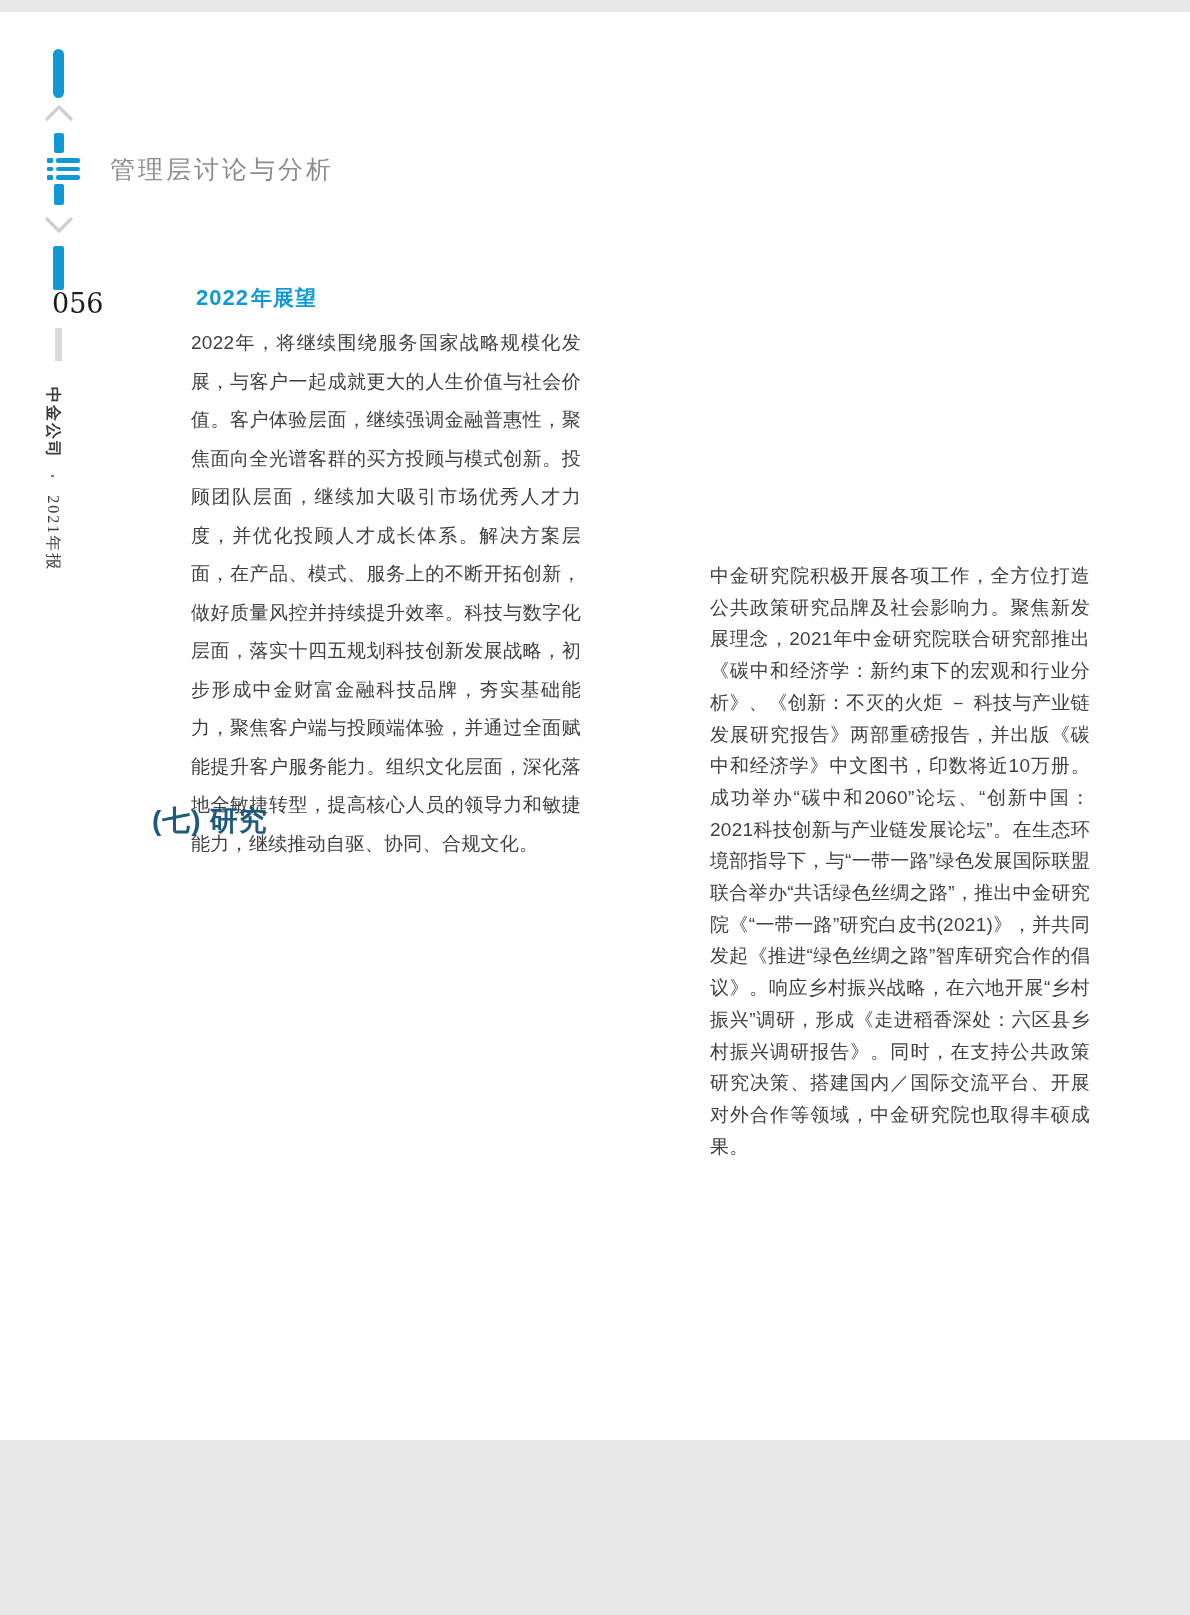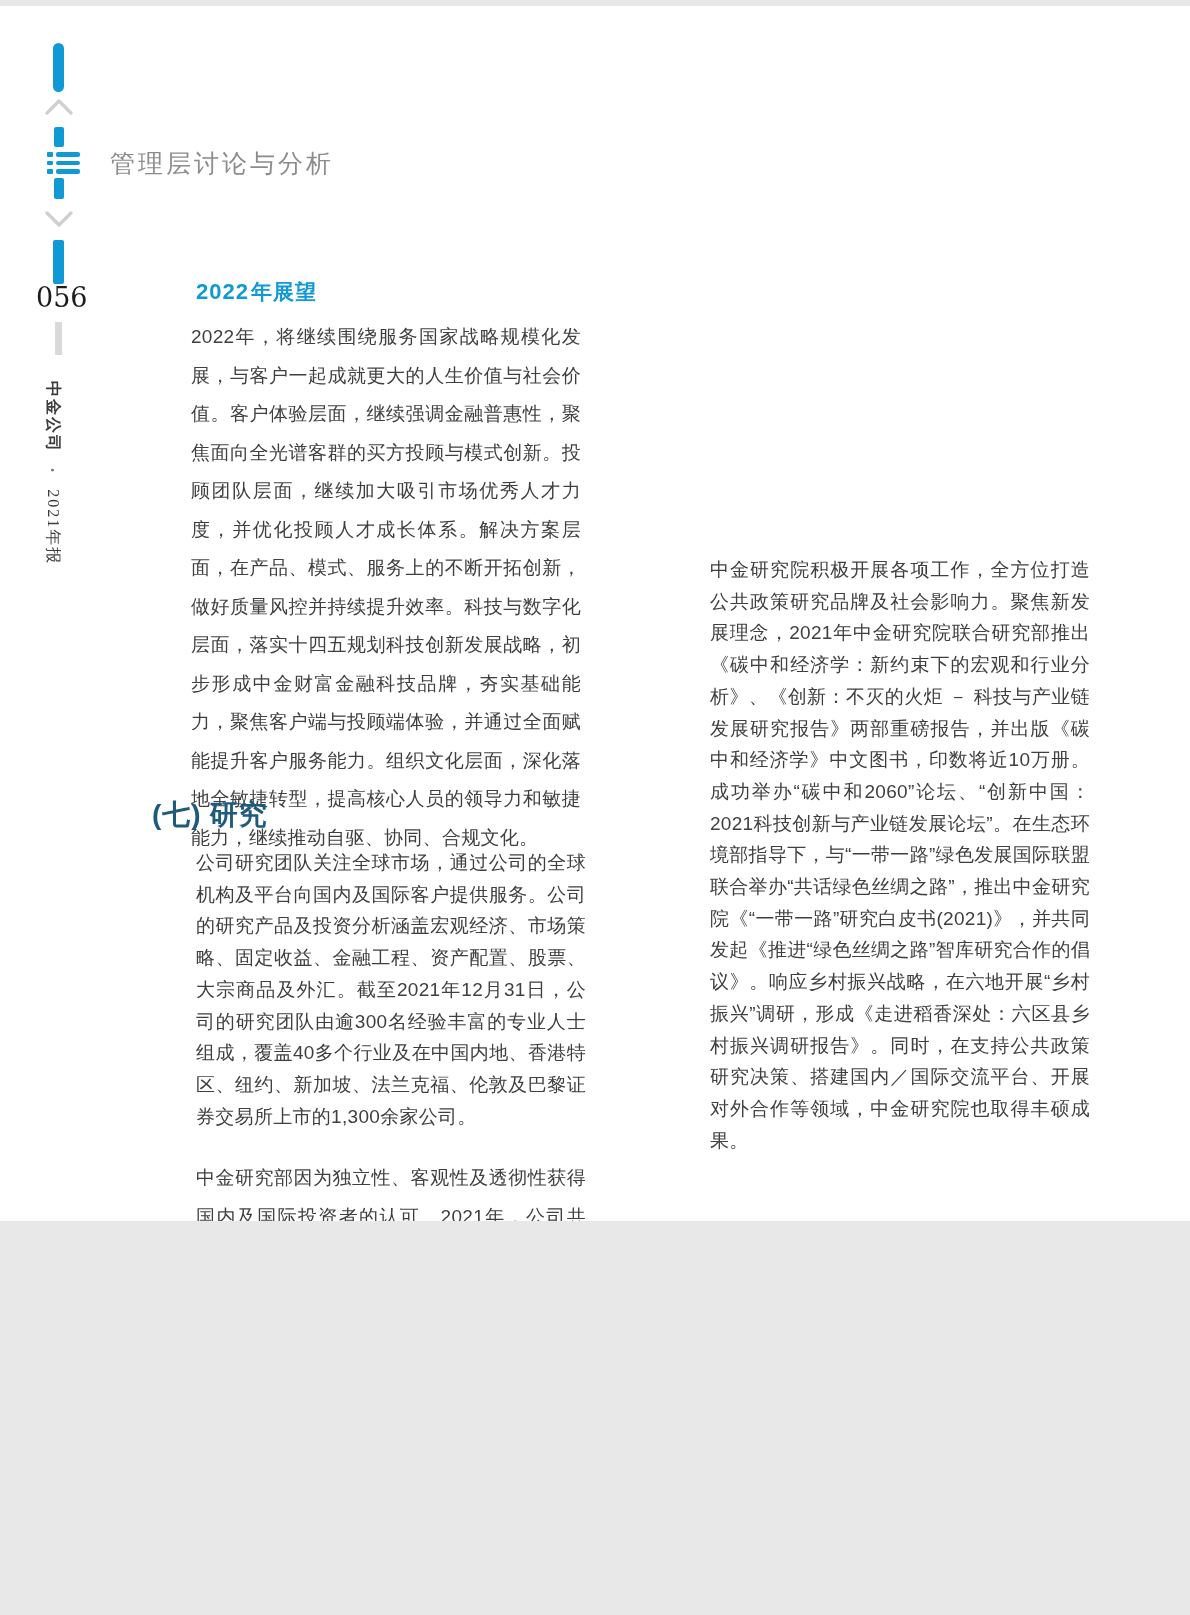--- a/index.html
+++ b/index.html
@@ -15,11 +15,11 @@
   html,body{margin:0;padding:0;background:#e8e8e8;}
   .page{
     position:relative;
-    width:1190px;height:1215px;
+    width:1190px;height:1428px;
     background:#ffffff;
     font-family:"Liberation Sans",sans-serif;
     overflow:hidden;
-    margin:6px auto;
+    margin:12px auto;
     text-decoration:underline;
   }
   .abs{position:absolute;}

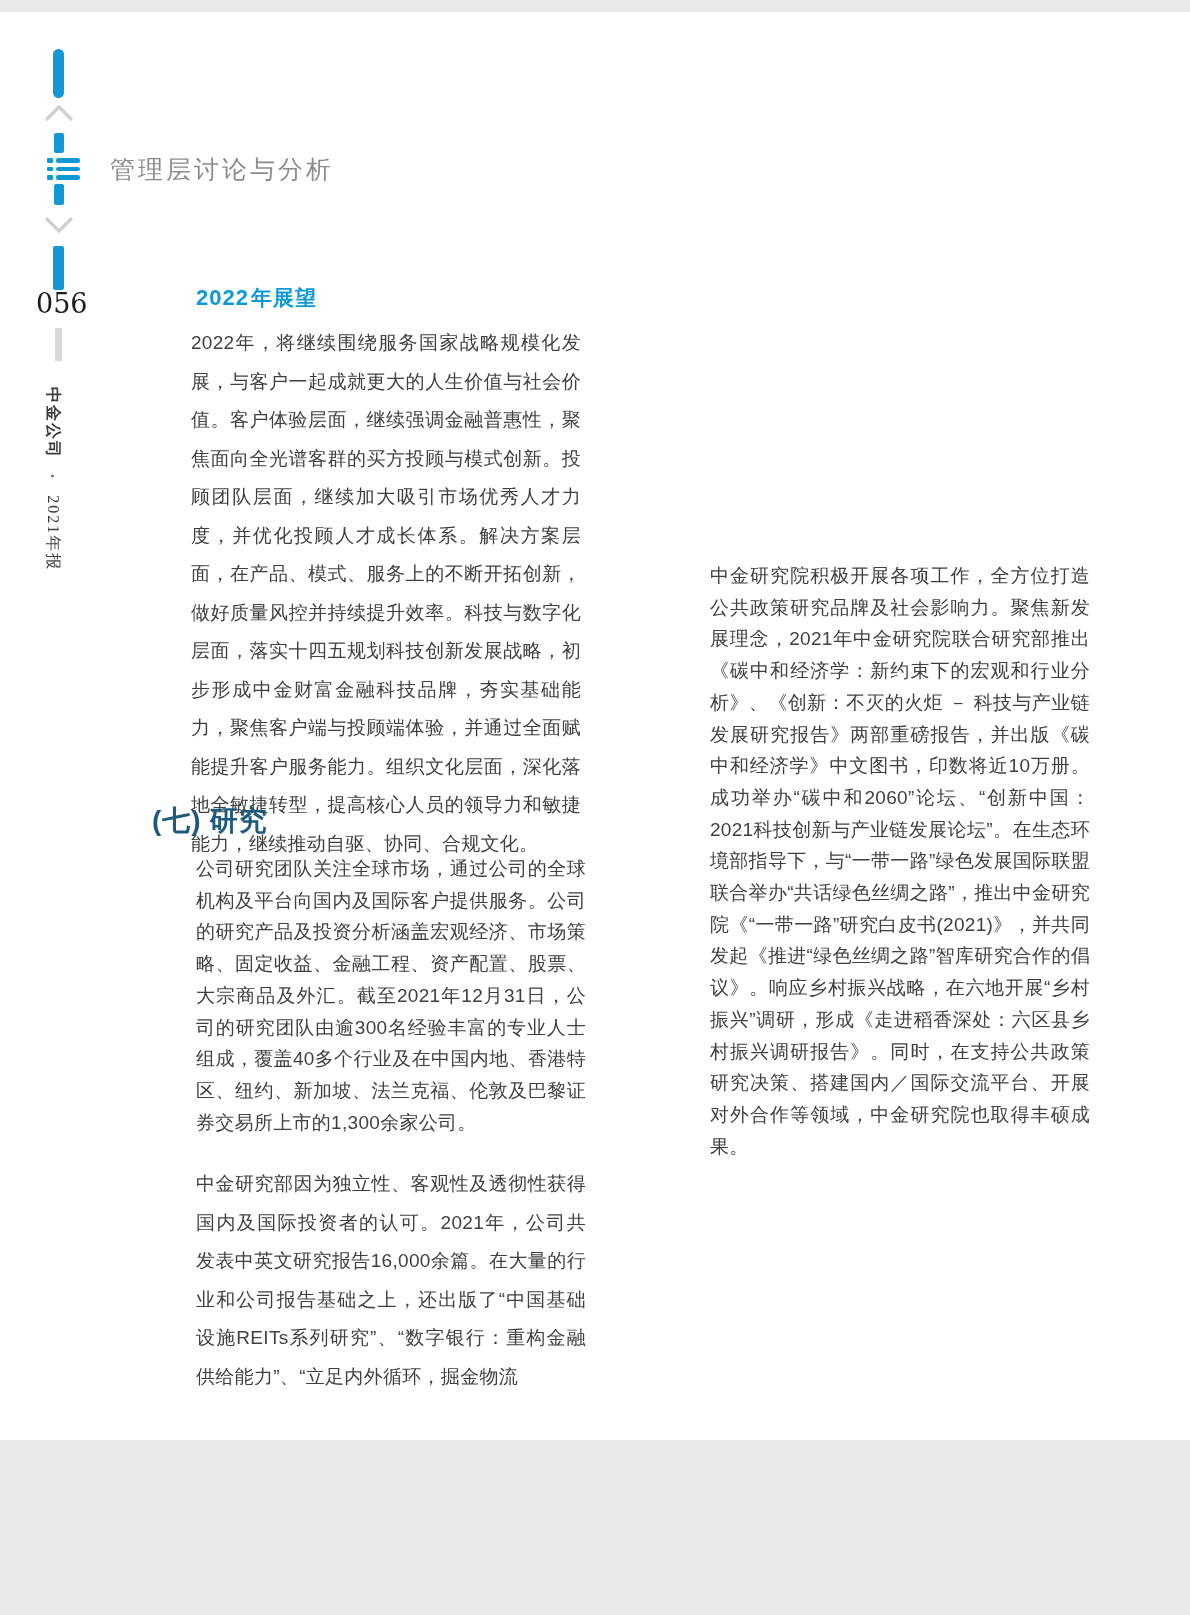--- a/index.html
+++ b/index.html
@@ -44,7 +44,7 @@
     letter-spacing:3px;font-weight:400;margin:0;
   }
   .page-number{
-    left:36px;top:276px;
+    left:52px;top:276px;
     font-family:"DejaVu Serif","Liberation Serif",serif;
     font-size:27px;color:var(--page-number-black);
   }

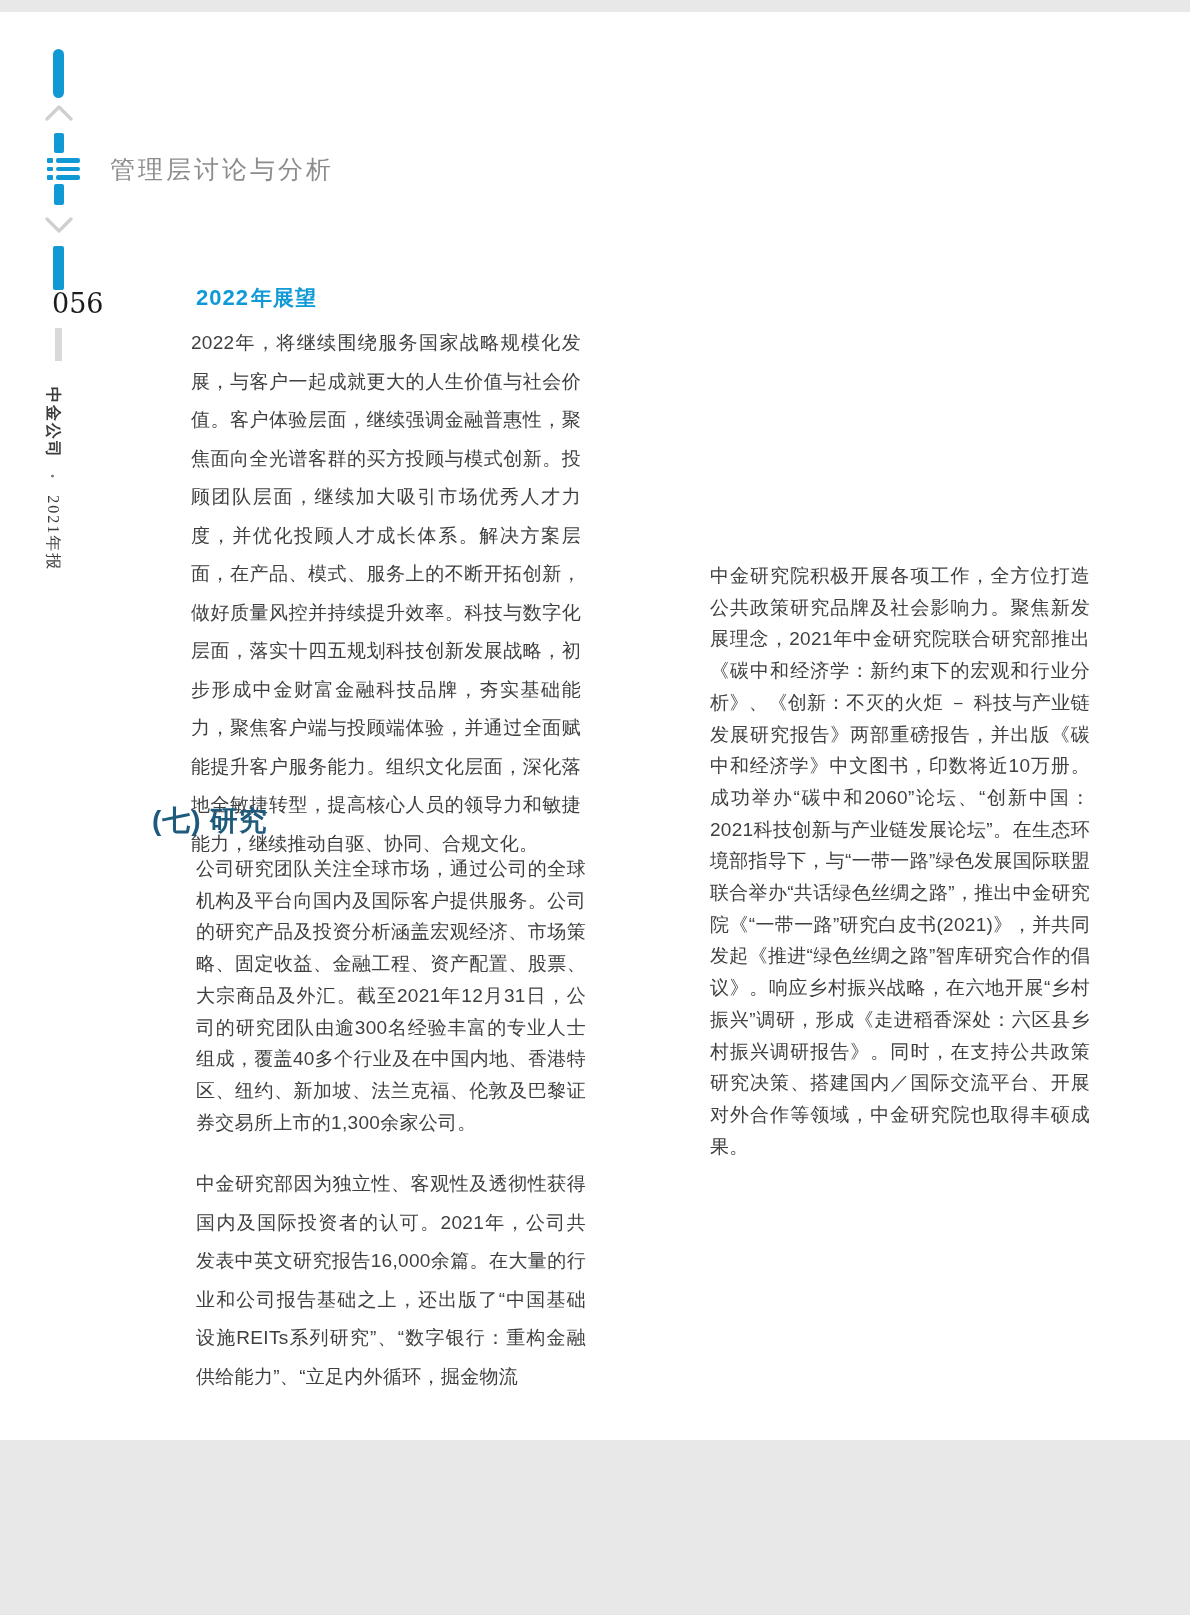--- a/index.html
+++ b/index.html
@@ -133,7 +133,6 @@
   <h3 class="abs section-h">
     <span>(七)</span><span class="sec-title">研究</span>
   </h3>
-  <p class="abs para lh-tight p-research1">公司研究团队关注全球市场，通过公司的全球机构及平台向国内及国际客户提供服务。公司的研究产品及投资分析涵盖宏观经济、市场策略、固定收益、金融工程、资产配置、股票、大宗商品及外汇。截至2021年12月31日，公司的研究团队由逾300名经验丰富的专业人士组成，覆盖40多个行业及在中国内地、香港特区、纽约、新加坡、法兰克福、伦敦及巴黎证券交易所上市的1,300余家公司。</p>
   <p class="abs para lh-loose p-research2">中金研究部因为独立性、客观性及透彻性获得国内及国际投资者的认可。2021年，公司共发表中英文研究报告16,000余篇。在大量的行业和公司报告基础之上，还出版了“中国基础设施REITs系列研究”、“数字银行：重构金融供给能力”、“立足内外循环，掘金物流</p>
 
   <p class="abs para lh-tight p-right2">中金研究院积极开展各项工作，全方位打造公共政策研究品牌及社会影响力。聚焦新发展理念，2021年中金研究院联合研究部推出《碳中和经济学：新约束下的宏观和行业分析》、《创新：不灭的火炬 － 科技与产业链发展研究报告》两部重磅报告，并出版《碳中和经济学》中文图书，印数将近10万册。成功举办“碳中和2060”论坛、“创新中国：2021科技创新与产业链发展论坛”。在生态环境部指导下，与“一带一路”绿色发展国际联盟联合举办“共话绿色丝绸之路”，推出中金研究院《“一带一路”研究白皮书(2021)》，并共同发起《推进“绿色丝绸之路”智库研究合作的倡议》。响应乡村振兴战略，在六地开展“乡村振兴”调研，形成《走进稻香深处：六区县乡村振兴调研报告》。同时，在支持公共政策研究决策、搭建国内／国际交流平台、开展对外合作等领域，中金研究院也取得丰硕成果。</p>

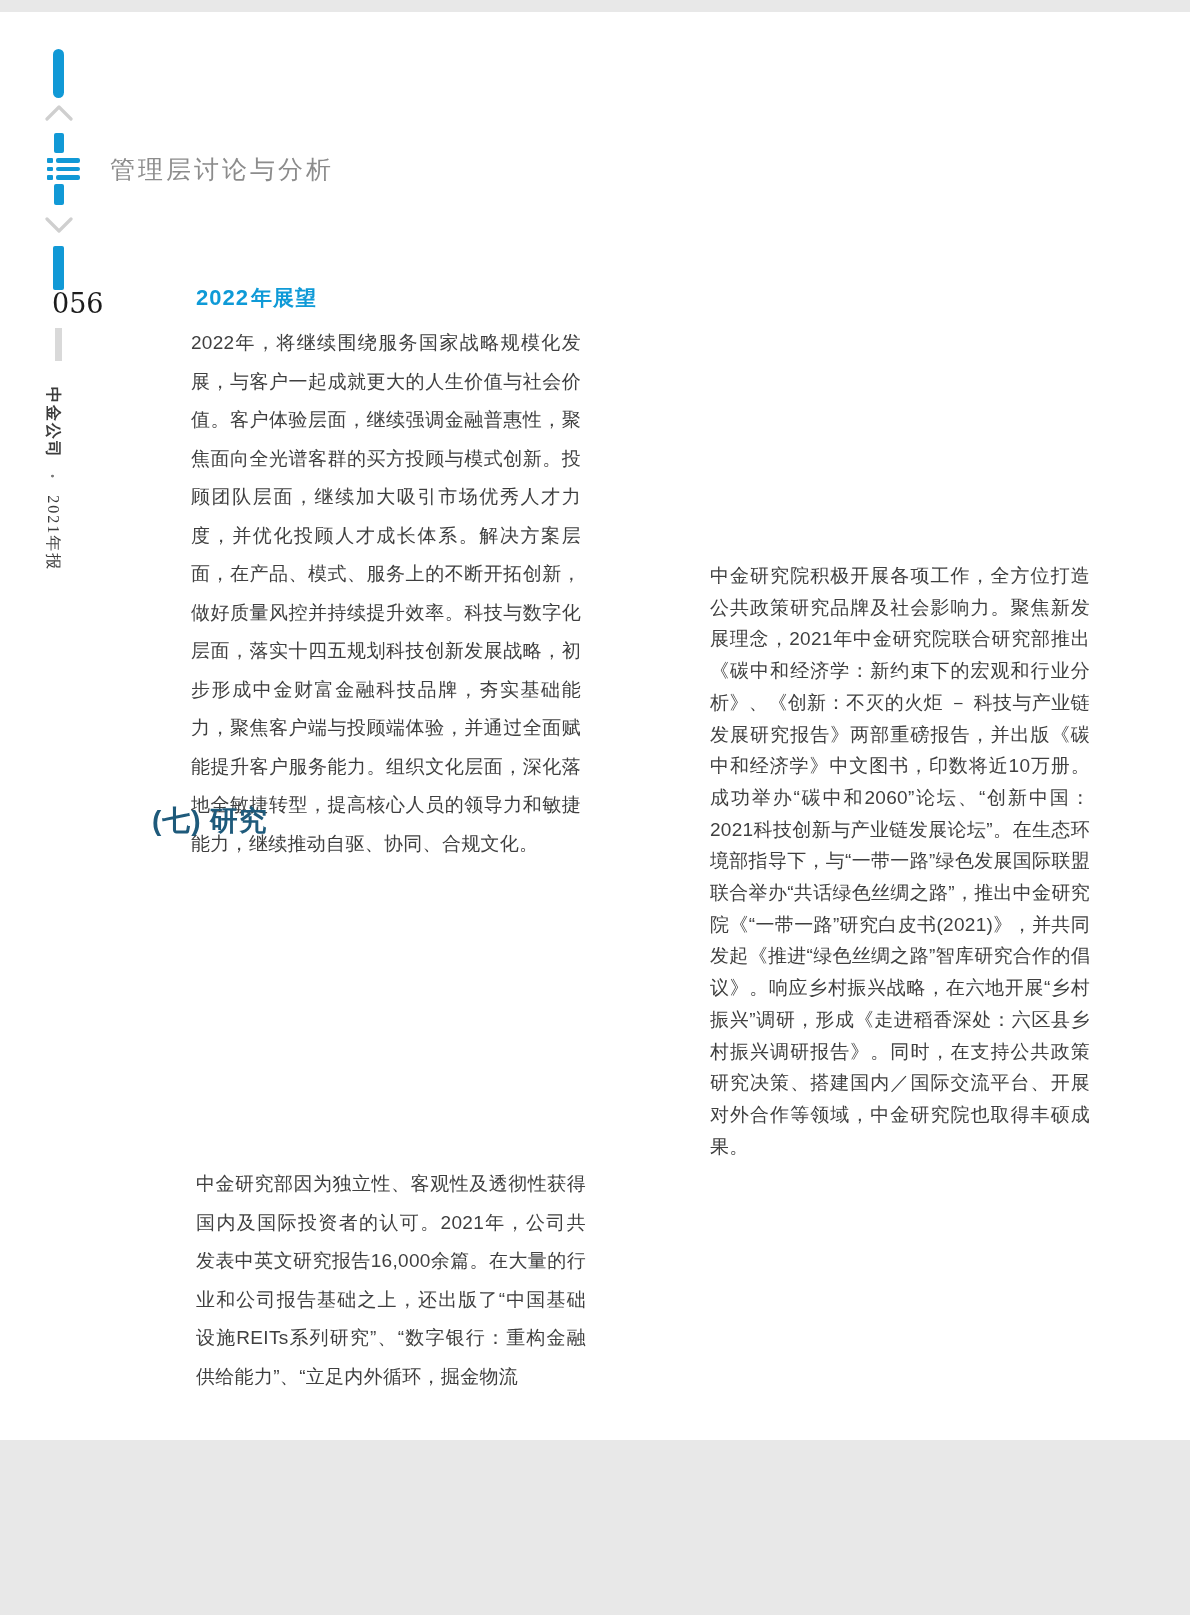--- a/index.html
+++ b/index.html
@@ -133,7 +133,6 @@
   <h3 class="abs section-h">
     <span>(七)</span><span class="sec-title">研究</span>
   </h3>
-  <p class="abs para lh-loose p-research2">中金研究部因为独立性、客观性及透彻性获得国内及国际投资者的认可。2021年，公司共发表中英文研究报告16,000余篇。在大量的行业和公司报告基础之上，还出版了“中国基础设施REITs系列研究”、“数字银行：重构金融供给能力”、“立足内外循环，掘金物流</p>
 
   <p class="abs para lh-tight p-right2">中金研究院积极开展各项工作，全方位打造公共政策研究品牌及社会影响力。聚焦新发展理念，2021年中金研究院联合研究部推出《碳中和经济学：新约束下的宏观和行业分析》、《创新：不灭的火炬 － 科技与产业链发展研究报告》两部重磅报告，并出版《碳中和经济学》中文图书，印数将近10万册。成功举办“碳中和2060”论坛、“创新中国：2021科技创新与产业链发展论坛”。在生态环境部指导下，与“一带一路”绿色发展国际联盟联合举办“共话绿色丝绸之路”，推出中金研究院《“一带一路”研究白皮书(2021)》，并共同发起《推进“绿色丝绸之路”智库研究合作的倡议》。响应乡村振兴战略，在六地开展“乡村振兴”调研，形成《走进稻香深处：六区县乡村振兴调研报告》。同时，在支持公共政策研究决策、搭建国内／国际交流平台、开展对外合作等领域，中金研究院也取得丰硕成果。</p>
 

